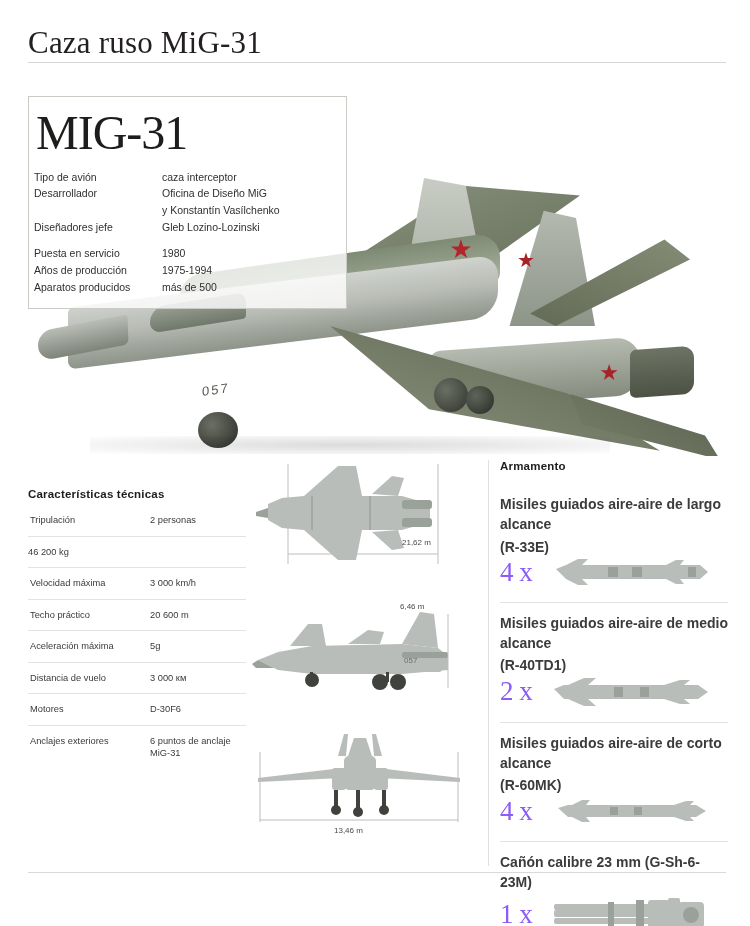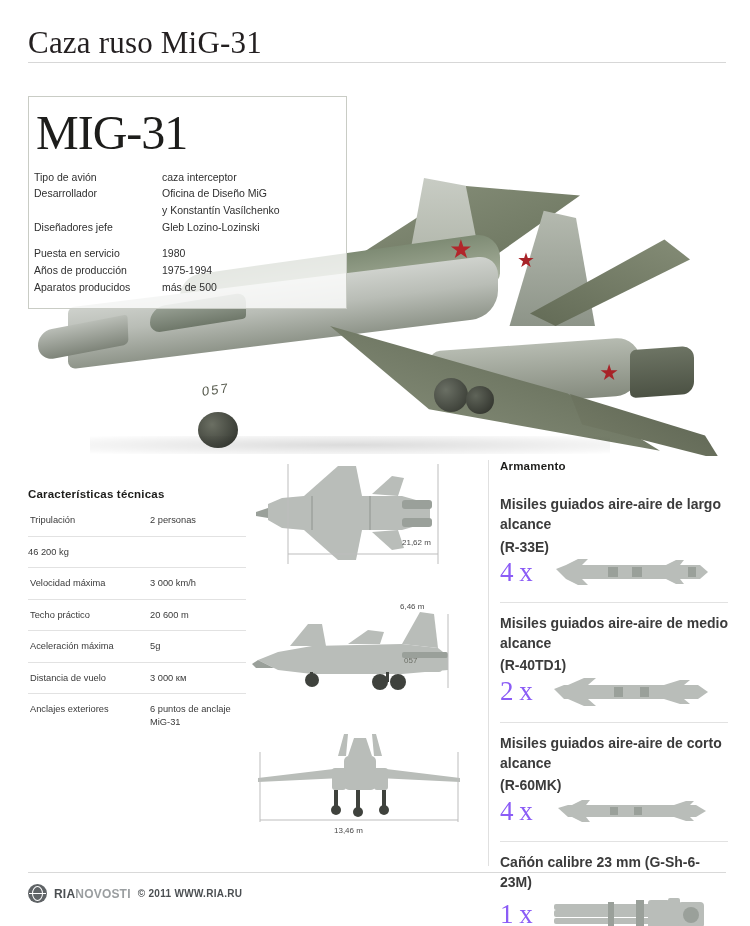--- a/index.html
+++ b/index.html
@@ -491,6 +491,10 @@
       <div class="v">3 000 км</div>
     </div>
     <div class="tech-row">
+      <div class="k">Motores</div>
+      <div class="v">D-30F6</div>
+    </div>
+    <div class="tech-row">
       <div class="k">Anclajes exteriores</div>
       <div class="v">6 puntos de anclaje MiG-31</div>
     </div>

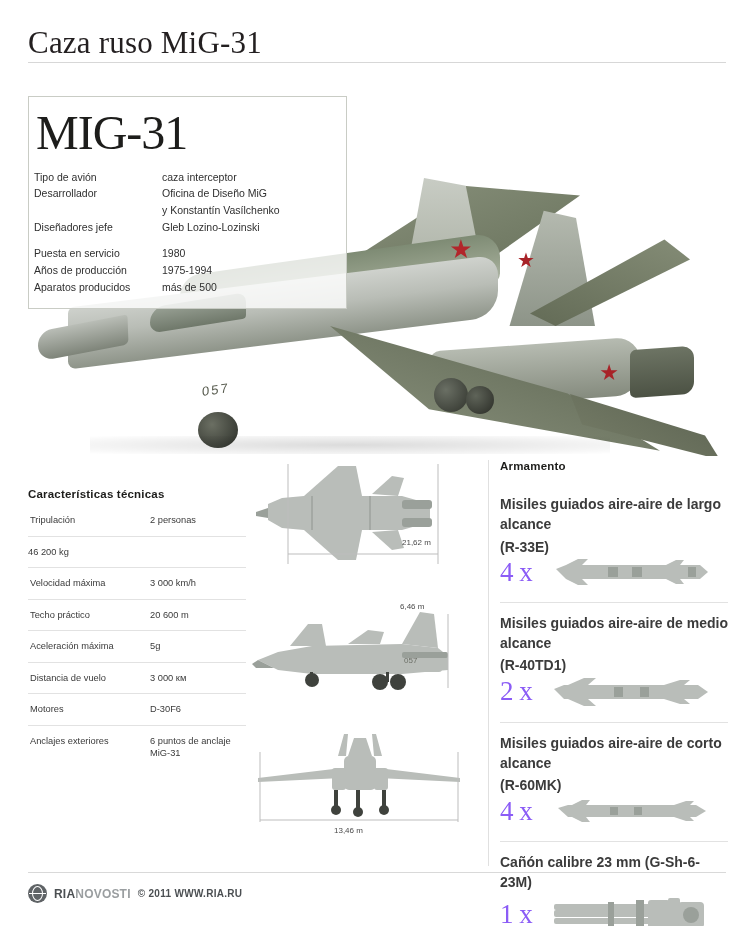--- a/index.html
+++ b/index.html
@@ -686,13 +686,6 @@
   </div>
 
   <div class="footer-rule"></div>
-  <div class="footer">
-    <div class="ria-globe"></div>
-    <div class="ria-word">
-      <span class="a">RIA</span><span class="b">NOVOSTI</span>
-    </div>
-    <div class="footer-copy">© 2011 WWW.RIA.RU</div>
-  </div>
 
 </div>
 

